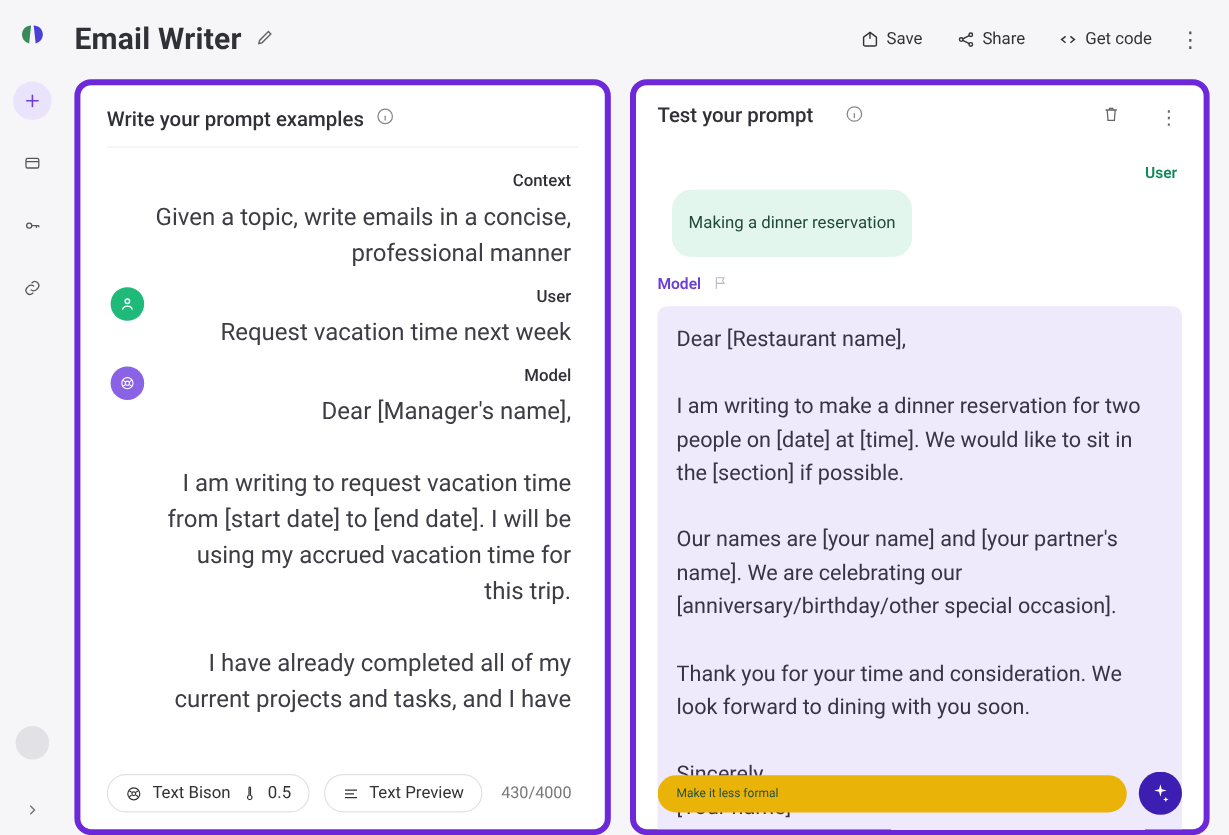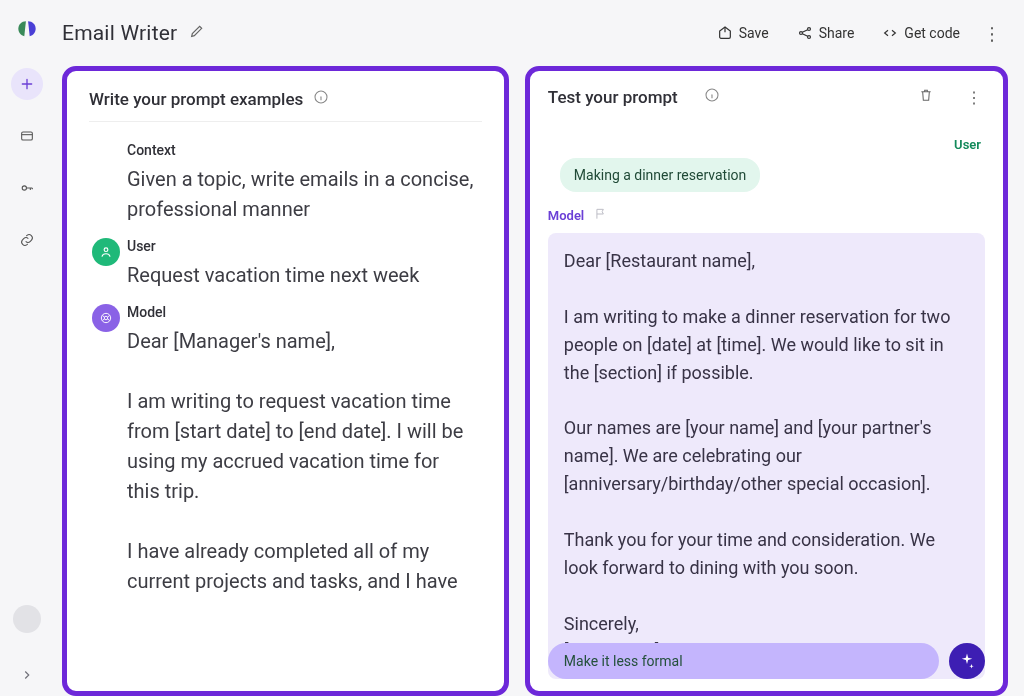--- a/index.html
+++ b/index.html
@@ -14,7 +14,7 @@
   .chev { color: #707079; margin-bottom: 10px; cursor: pointer; }
   .main { flex: 1; display: flex; flex-direction: column; padding: 12px 16px 0 8px; }
   .topbar { display: flex; align-items: center; height: 42px; gap: 12px; padding-right: 4px; }
-  .title { font-size: 21px; font-weight: 400; letter-spacing: .2px; }
+  .title { font-size: 25px; font-weight: 700; letter-spacing: .2px; }
   .pencil { color: #666; cursor: pointer; }
   .topbar-spacer { flex: 1; }
   .top-action { display: flex; align-items: center; gap: 6px; font-size: 14px; color: #333; cursor: pointer; padding: 6px 8px; border-radius: 6px; }

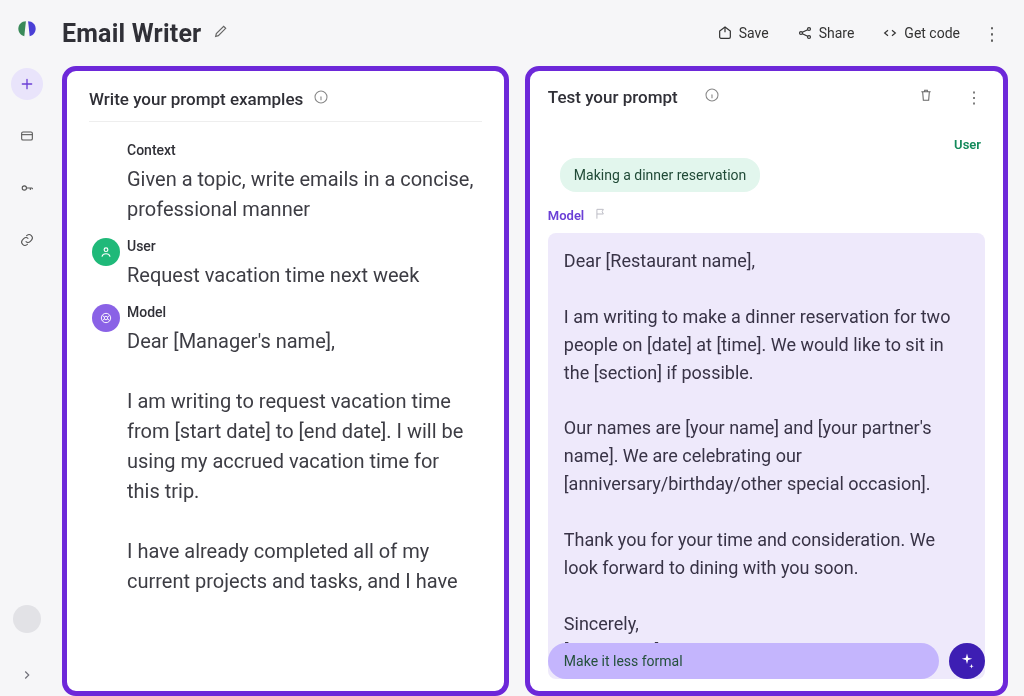--- a/index.html
+++ b/index.html
@@ -27,7 +27,7 @@
   .panel-head { display: flex; align-items: center; gap: 10px; font-size: 17px; font-weight: 500; padding-bottom: 12px; border-bottom: 1px solid #eee; }
   .panel-head .info { color: #888; cursor: pointer; }
   .left-scroll { margin-top: 10px; overflow-y: auto; height: 100%; padding-right: 6px; }
-  .section { display: flex; gap: 4px; padding: 10px 0 4px 0; }
+  .section { display: flex; gap: 4px; padding: 10px 0 4px 0; text-align: right; }
   .section .iconcol { width: 34px; display: flex; justify-content: center; }
   .section .content { flex: 1; }
   .role-label { font-weight: 500; font-size: 14px; margin-bottom: 6px; }

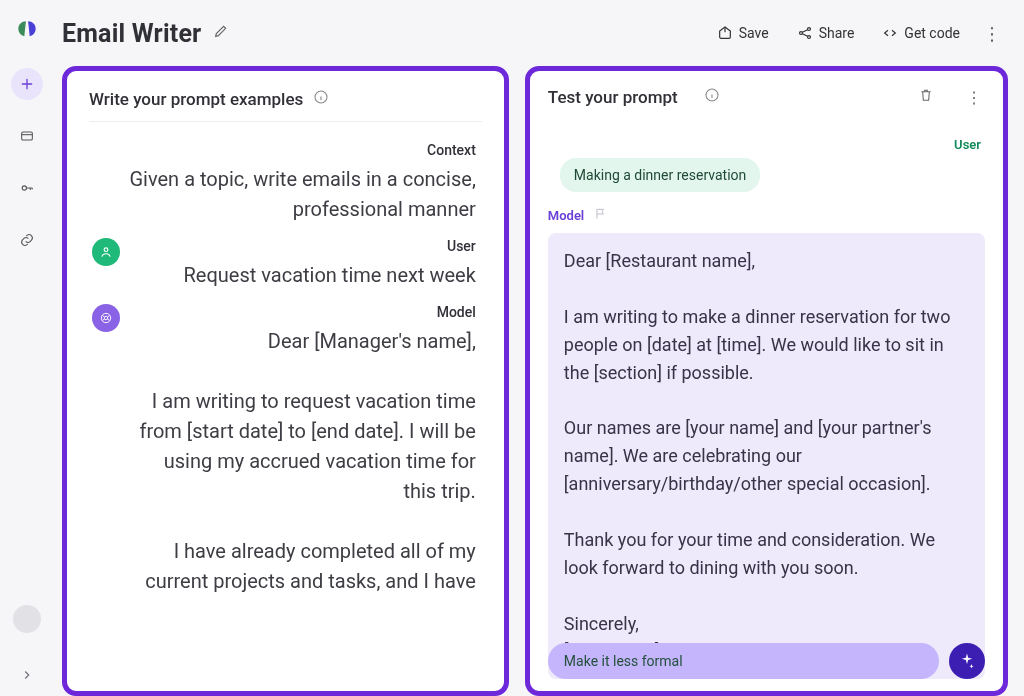--- a/index.html
+++ b/index.html
@@ -42,7 +42,7 @@
   .test-banner { background: #f4f4f6; padding: 9px 18px; font-size: 14px; color: #555; border-top: 1px solid #ececef; border-bottom: 1px solid #ececef; }
   .right-scroll { flex: 1; overflow-y: auto; padding: 12px 18px 70px 18px; }
   .user-row { text-align: right; font-size: 13px; font-weight: 600; color: #138a5b; margin: 6px 4px 6px 0; }
-  .user-bubble { display: inline-block; background: #e2f6ed; color: #204a37; border-radius: 16px; padding: 9px 14px; font-size: 14px; margin-left: 12px; }
+  .user-bubble { display: inline-block; background: #e2f6ed; color: #204a37; border-radius: 16px; padding: 20px 14px; font-size: 14px; margin-left: 12px; }
   .model-head { display: flex; align-items: center; gap: 10px; margin: 14px 0 8px 0; }
   .model-label { color: #6b3fd6; font-weight: 600; font-size: 13px; }
   .flag { color: #b8b8c2; cursor: pointer; }

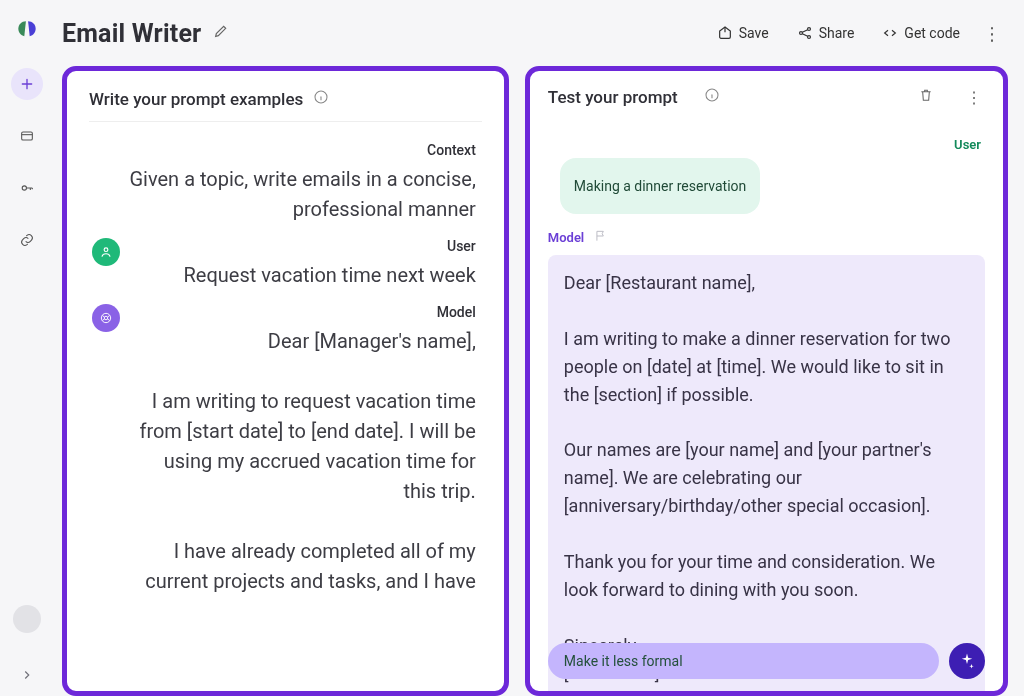--- a/index.html
+++ b/index.html
@@ -194,6 +194,27 @@
           </div>
         </div>
 
+        <div class="footer">
+          <div class="pill">
+            <svg viewBox="0 0 24 24" fill="none" stroke="currentColor" stroke-width="1.6">
+                <circle cx="12" cy="12" r="2.5"></circle>
+                <circle cx="12" cy="12" r="8"></circle>
+                <path d="M6 8l3 2M18 8l-3 2M6 16l3-2M18 16l-3-2"></path>
+              </svg>
+            <span>Text Bison</span>
+            <svg viewBox="0 0 24 24" fill="none" stroke="currentColor" stroke-width="1.6">
+                <path d="M12 4v10a3 3 0 1 0 2 0V4a1 1 0 0 0-2 0z"></path>
+              </svg>
+            <span>0.5</span>
+          </div>
+          <div class="pill">
+            <svg viewBox="0 0 24 24" fill="none" stroke="currentColor" stroke-width="1.8">
+                <path d="M4 7h16M4 12h12M4 17h16"></path>
+              </svg>
+            <span>Text Preview</span>
+          </div>
+          <span class="token-count">430/4000</span>
+        </div>
       </div>
 
       <div class="panel right">

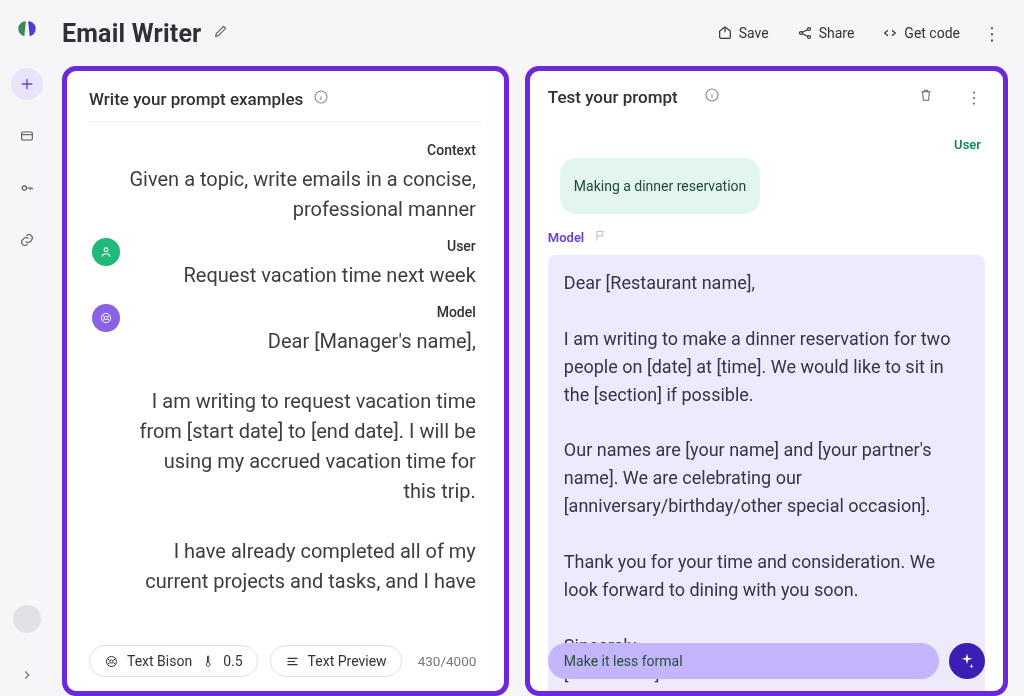--- a/index.html
+++ b/index.html
@@ -48,7 +48,7 @@
   .flag { color: #b8b8c2; cursor: pointer; }
   .model-bubble { background: #eee9fb; border-radius: 8px; padding: 14px 16px; font-size: 18px; line-height: 1.55; color: #383346; white-space: pre-line; }
   .compose { position: absolute; left: 18px; right: 18px; bottom: 12px; display: flex; align-items: center; gap: 10px; }
-  .compose-input { flex: 1; background: #c4b5fd; border-radius: 20px; padding: 10px 16px; font-size: 14px; color: #24503b; }
+  .compose-input { flex: 1; background: #eab308; border-radius: 20px; padding: 10px 16px; font-size: 10px; color: #24503b; }
   .send-btn { width: 36px; height: 36px; border-radius: 50%; background: #3d1eb3; color: #fff; display: flex; align-items: center; justify-content: center; cursor: pointer; font-size: 17px; }
   .footer { position: absolute; left: 22px; right: 22px; bottom: 14px; display: flex; align-items: center; gap: 12px; }
   .pill { display: flex; align-items: center; gap: 8px; background: #fff; border: 1px solid #e2e0e6; border-radius: 20px; padding: 7px 14px; font-size: 14px; color: #333; cursor: pointer; }

